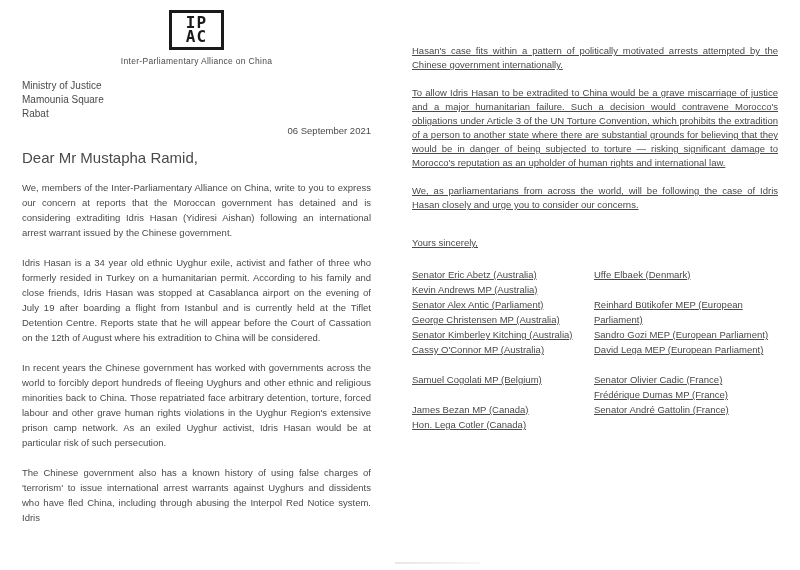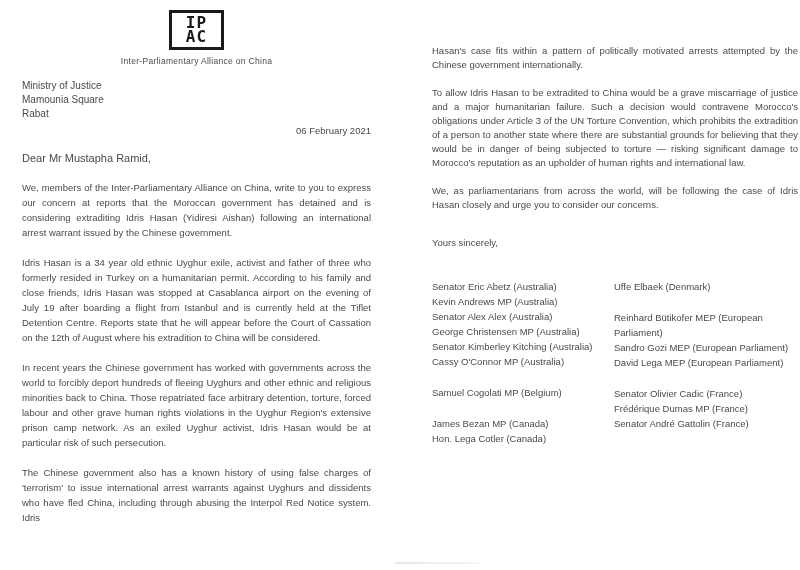--- a/index.html
+++ b/index.html
@@ -14,7 +14,7 @@
   }
   .page { position: absolute; }
   .page-left  { left: 22px;  top: 10px; width: 349px; }
-  .page-right { left: 432px; top: 44px; width: 366px; }
+  .page-right { left: 412px; top: 44px; width: 366px; text-decoration: underline; }
 
   .logo-block { text-align: center; }
   .logo-box {

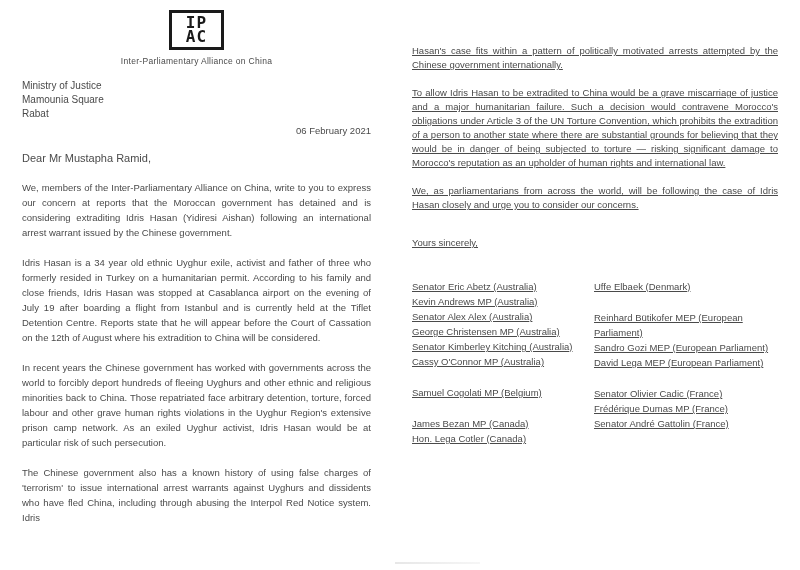--- a/index.html
+++ b/index.html
@@ -92,7 +92,7 @@
       <div>Rabat</div>
     </div>
 
-    <div class="date">06 February 2021</div>
+    <div class="date">06 September 2021</div>
 
     <div class="salutation">Dear Mr Mustapha Ramid,</div>
 

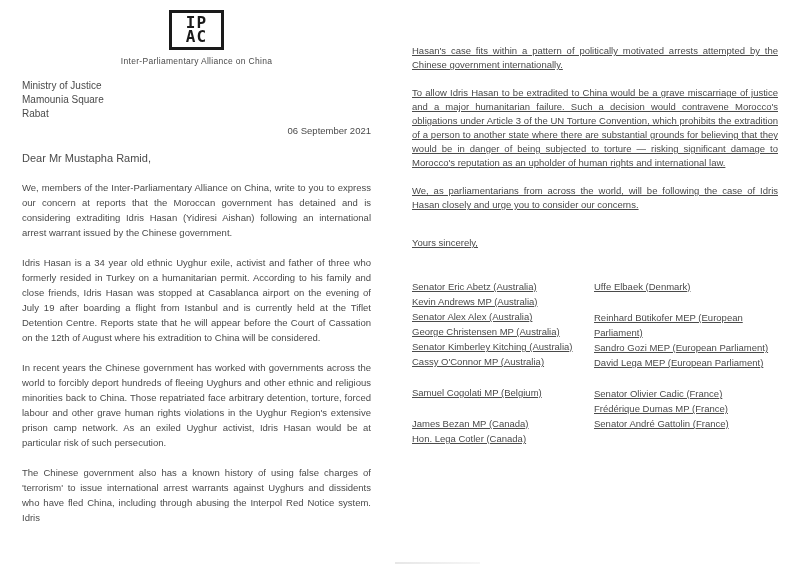--- a/index.html
+++ b/index.html
@@ -41,7 +41,7 @@
 
   .address { margin-top: 13px; font-size: 10px; line-height: 14px; text-align: left; }
   .date { margin-top: 3px; text-align: right; font-size: 9.5px; line-height: 14px; }
-  .salutation { margin-top: 13px; font-size: 11px; line-height: 14px; }
+  .salutation { margin-top: 13px; font-size: 15px; line-height: 14px; }
 
   .body-p {
     margin: 15px 0 0 0;

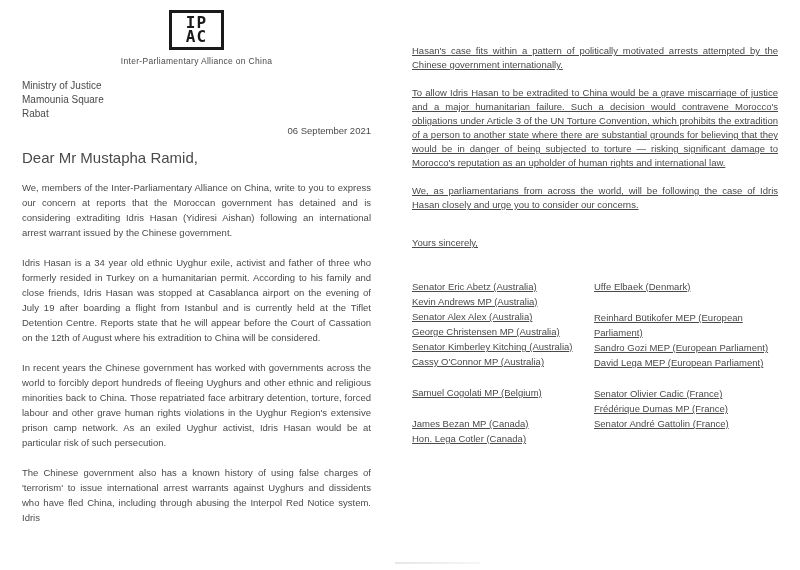--- a/index.html
+++ b/index.html
@@ -58,7 +58,7 @@
   .sig-col { line-height: 15px; }
   .sig-col-1 { width: 182px; padding-right: 2px; box-sizing: border-box; }
   .sig-col-2 { flex: 1; }
-  .sig-group { margin: 16px 0 15px 0; }
+  .sig-group { margin: 4px 0 15px 0; }
   .sig-group:last-child { margin-bottom: 0; }
   .sig { min-height: 15px; }
 

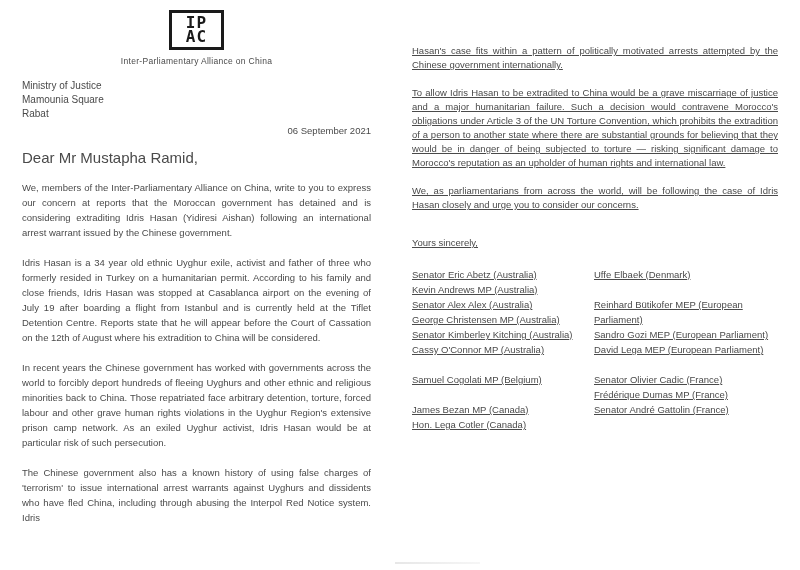--- a/index.html
+++ b/index.html
@@ -116,7 +116,7 @@
         <div class="sig-group">
           <div class="sig">Senator Eric Abetz (Australia)</div>
           <div class="sig">Kevin Andrews MP (Australia)</div>
-          <div class="sig">Senator Alex Alex (Australia)</div>
+          <div class="sig">Senator Alex Antic (Parliament)</div>
           <div class="sig">George Christensen MP (Australia)</div>
           <div class="sig">Senator Kimberley Kitching (Australia)</div>
           <div class="sig">Cassy O'Connor MP (Australia)</div>

